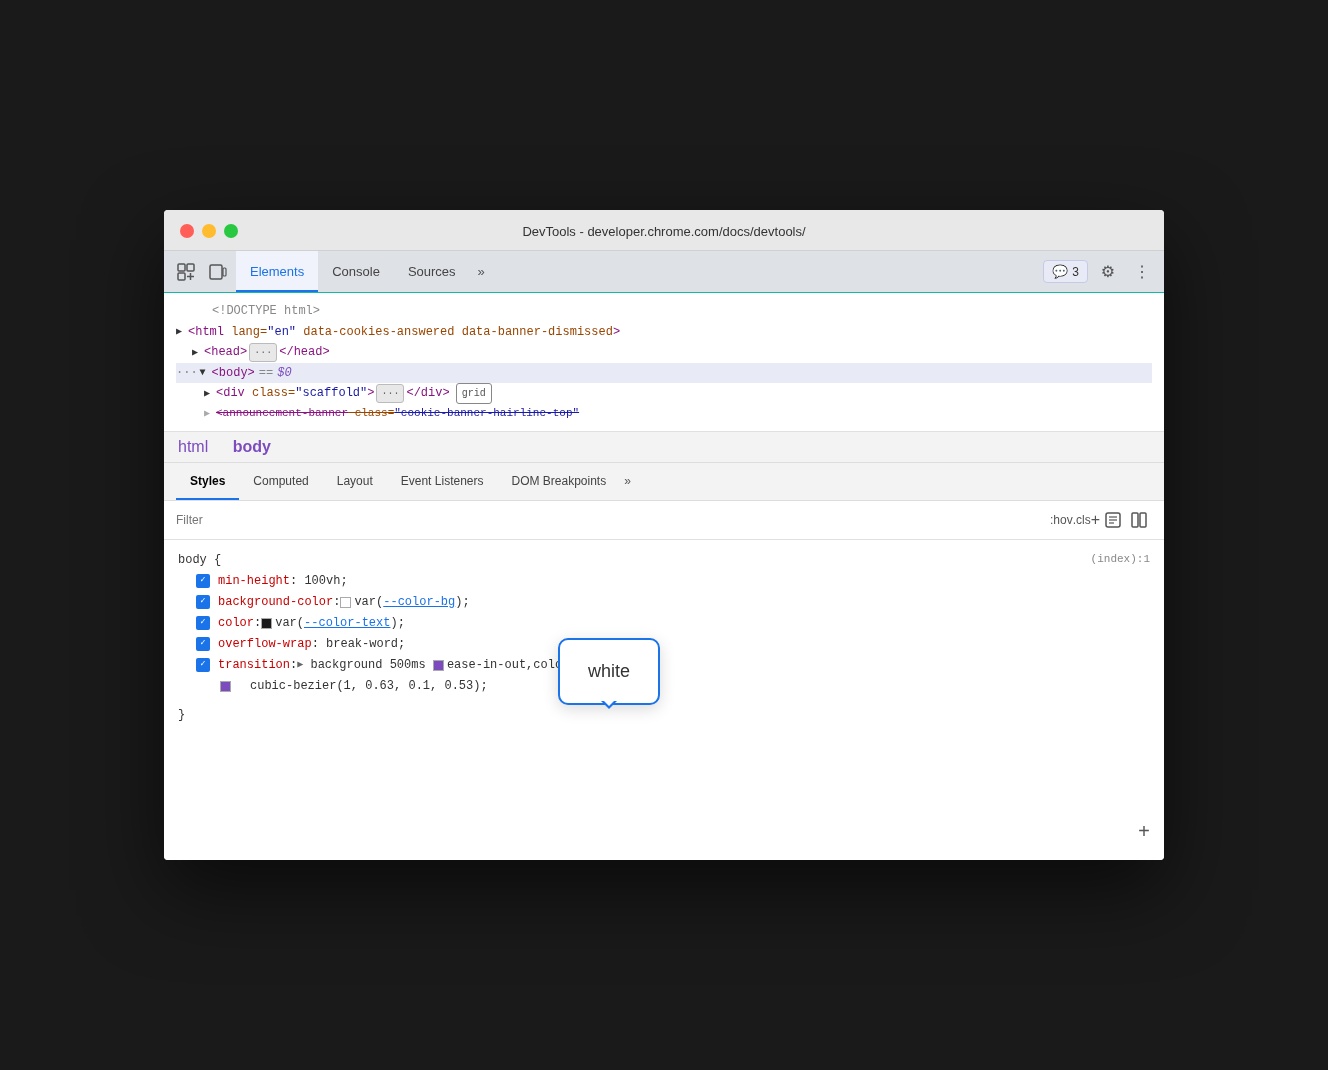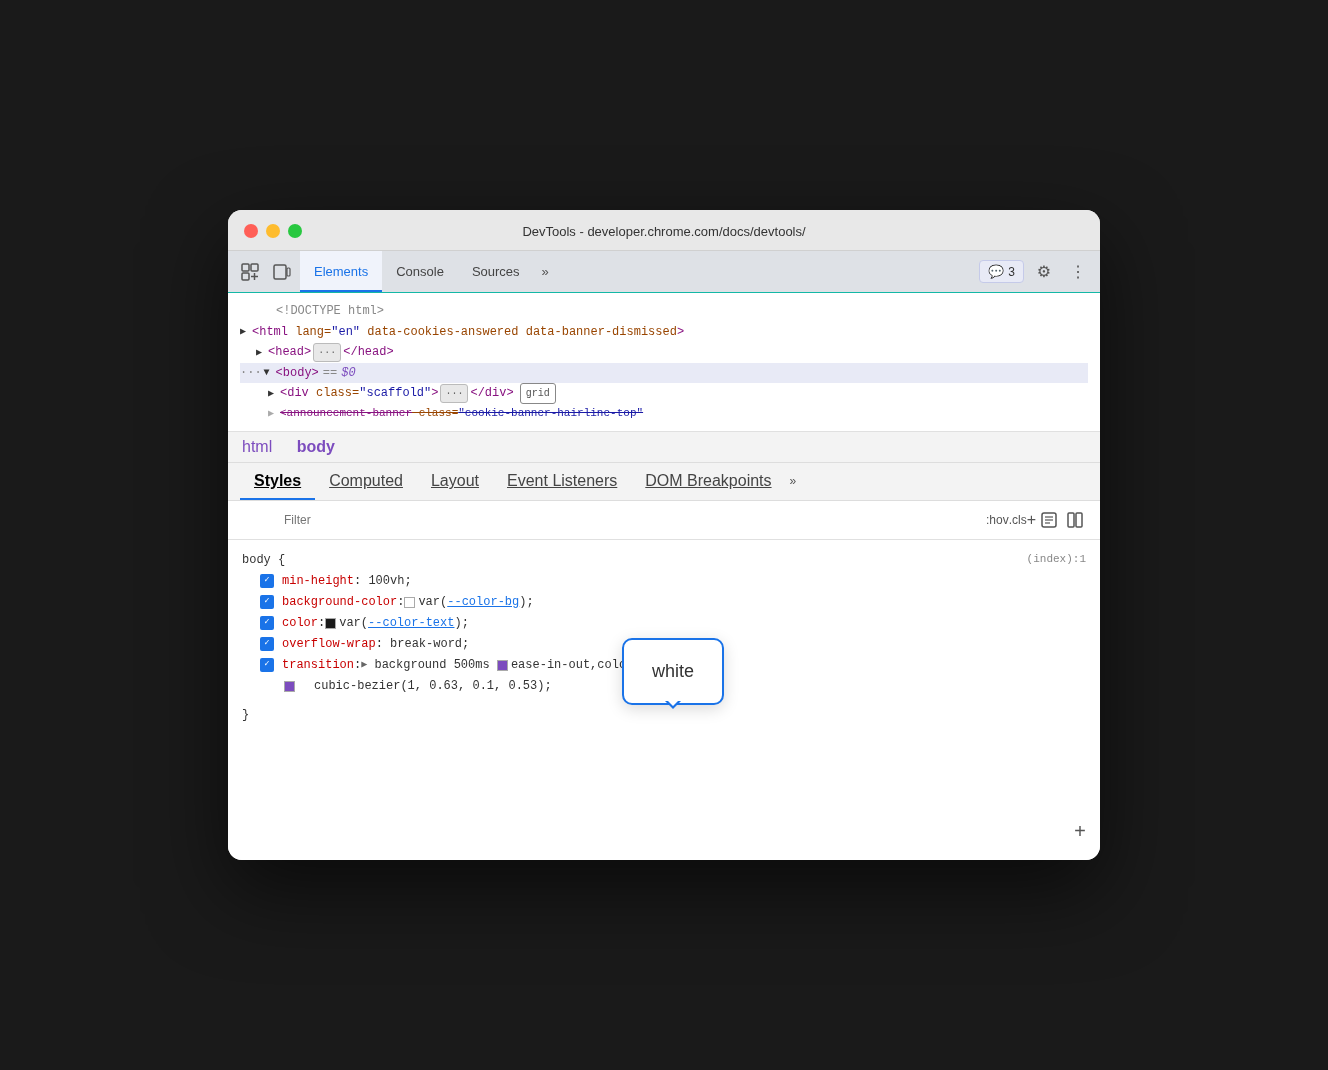--- a/index.html
+++ b/index.html
@@ -14,9 +14,9 @@
     }
 
     .window {
-      width: 872px;
+      width: 1000px;
       background: #f0f0f0;
-      border-radius: 14px;
+      border-radius: 4px;
       box-shadow: 0 30px 80px rgba(0,0,0,0.6);
       overflow: hidden;
     }

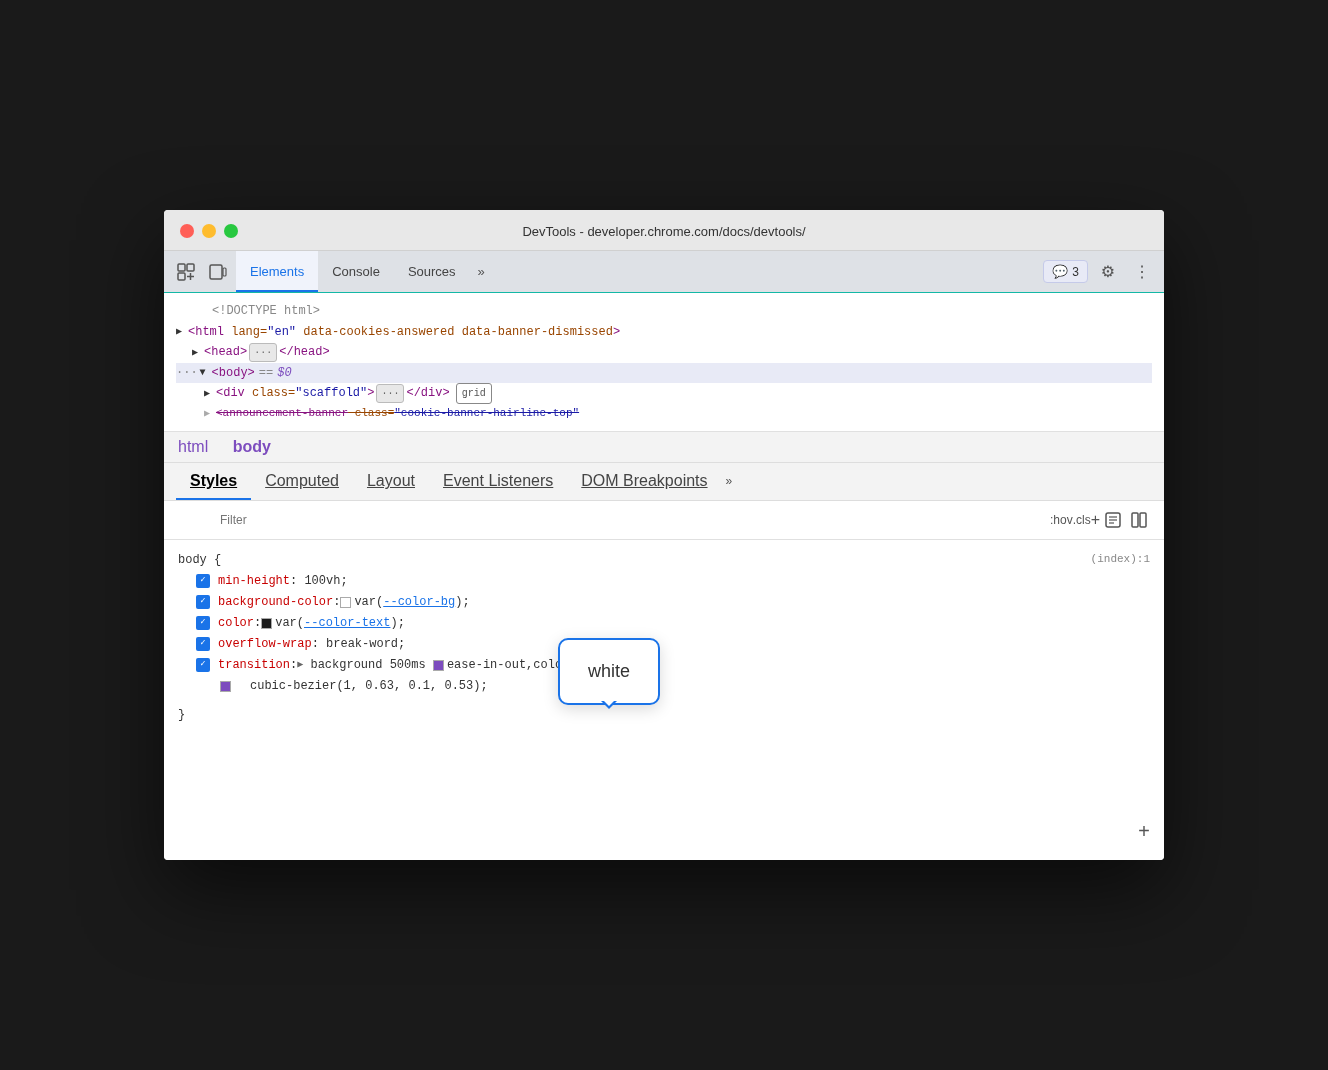--- a/index.html
+++ b/index.html
@@ -233,11 +233,10 @@
       height: 100%;
       display: flex;
       align-items: center;
-      font-size: 16px;
+      font-size: 12px;
       color: #444;
       cursor: pointer;
       position: relative;
-      text-decoration: underline;
     }
 
     .styles-tab.active {

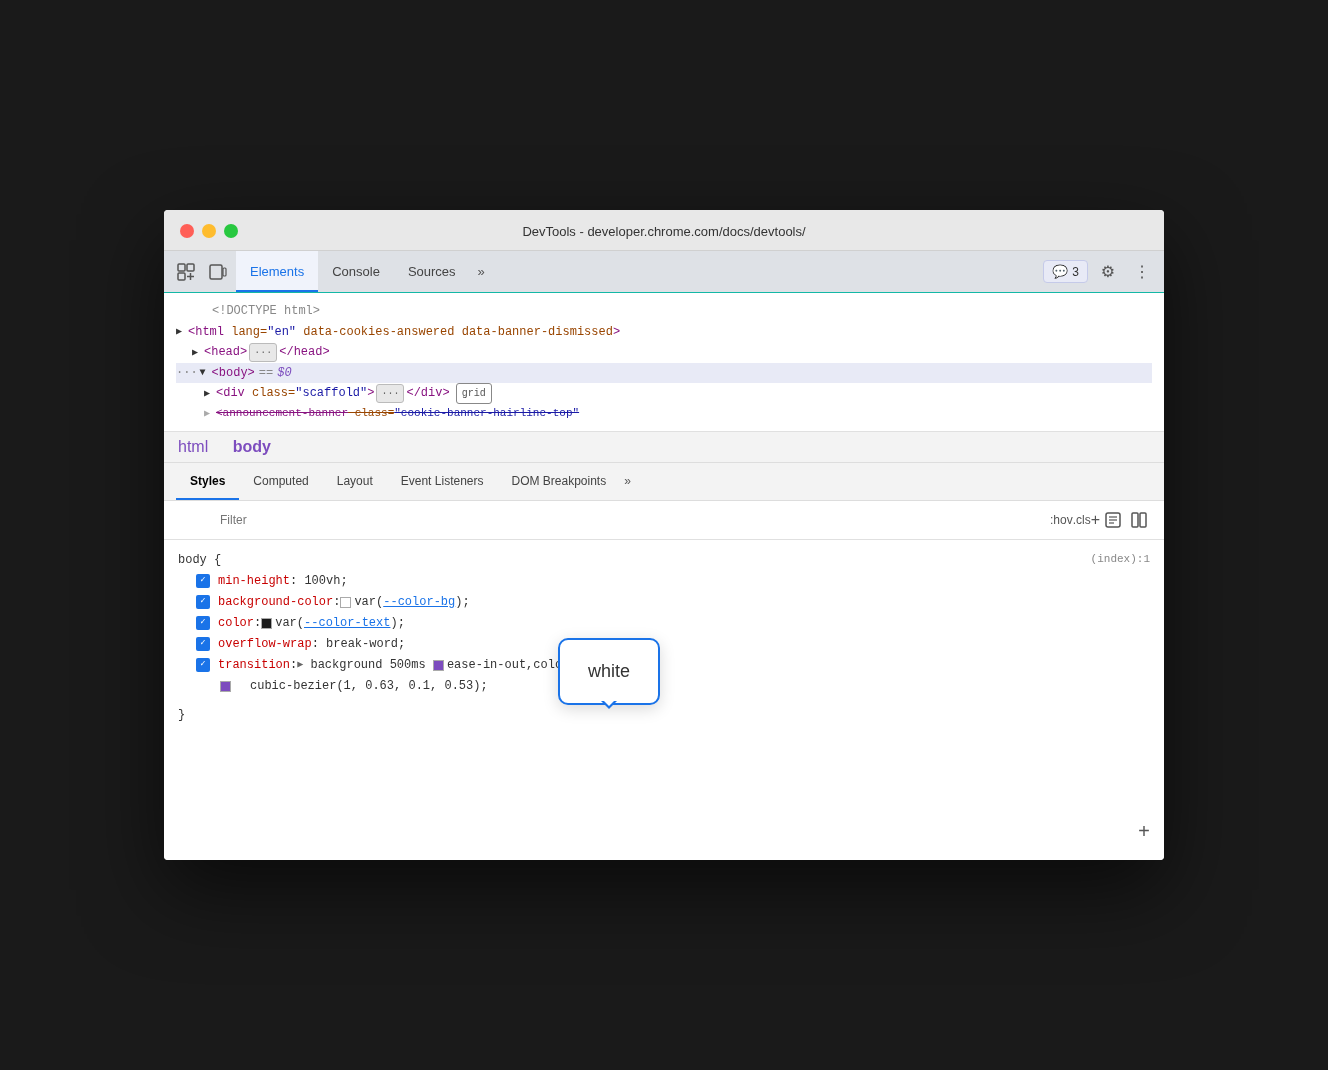--- a/index.html
+++ b/index.html
@@ -277,7 +277,6 @@
       font-size: 12px;
       color: #333;
       background: transparent;
-      margin-left: 44px;
     }
 
     .filter-actions {

